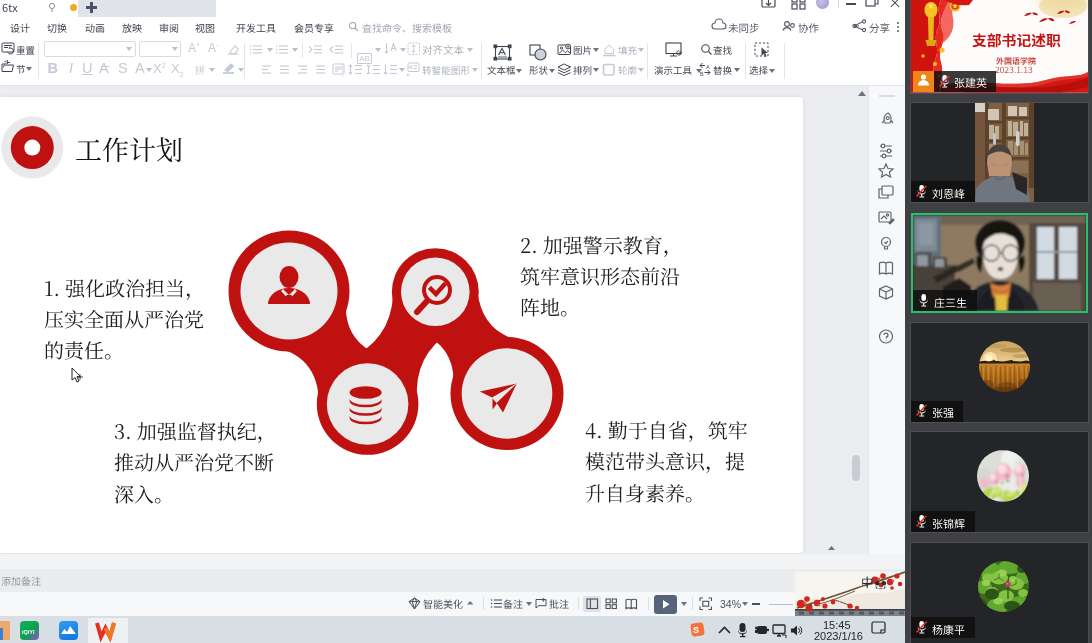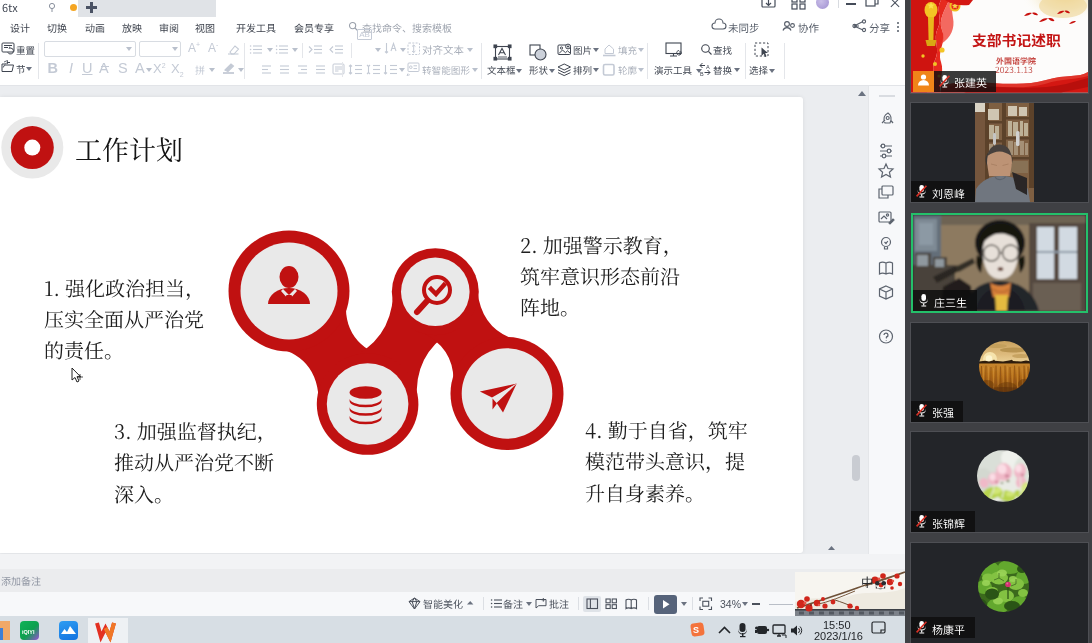--- a/index.html
+++ b/index.html
@@ -212,7 +212,7 @@
       </g>
     </svg>
 <div class="sep" style="left:350.8px;top:43px;height:15px"></div>
-<span class="abs" style="left:357.2px;top:29px;color:#c4cad5;font-size:8px;border:1px solid #c4cad5;padding:0 1px;border-radius:1px">AB</span>
+<span class="abs" style="left:357.2px;top:53px;color:#c4cad5;font-size:8px;border:1px solid #c4cad5;padding:0 1px;border-radius:1px">AB</span>
 <div class="dd ddg" style="left:374.6px;top:48px"></div>
 <svg class="tx" style="left:384.7px;top:43px">
       <g stroke="#c4cad5" stroke-width="1.1" fill="none">

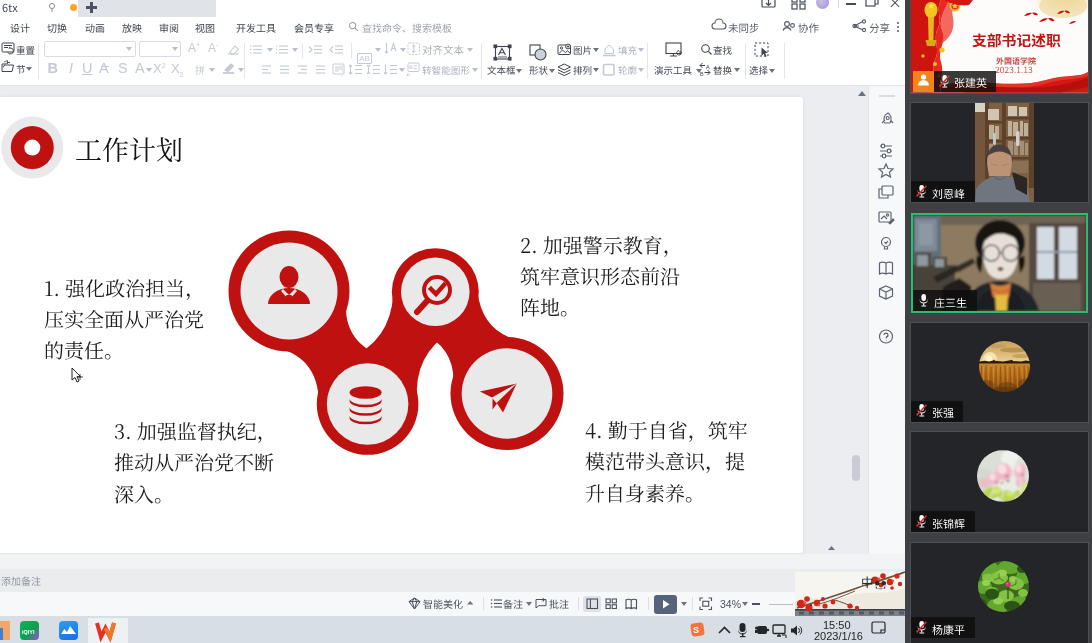--- a/index.html
+++ b/index.html
@@ -769,7 +769,7 @@
         <path d="M9 1.5 A5.5 5.5 0 0 1 9 9.5"></path>
       </g>
     </svg>
-<span class="abs" style="left:823px;top:618.5px;font-size:11px;color:#23262a">15:50</span>
+<span class="abs" style="left:823px;top:618.5px;font-size:11px;color:#23262a">15:45</span>
 <span class="abs" style="left:814px;top:630px;font-size:11px;color:#23262a">2023/1/16</span>
 <svg class="tx" style="left:872px;top:622px">
       <g stroke="#23262a" stroke-width="1.2" fill="none">

